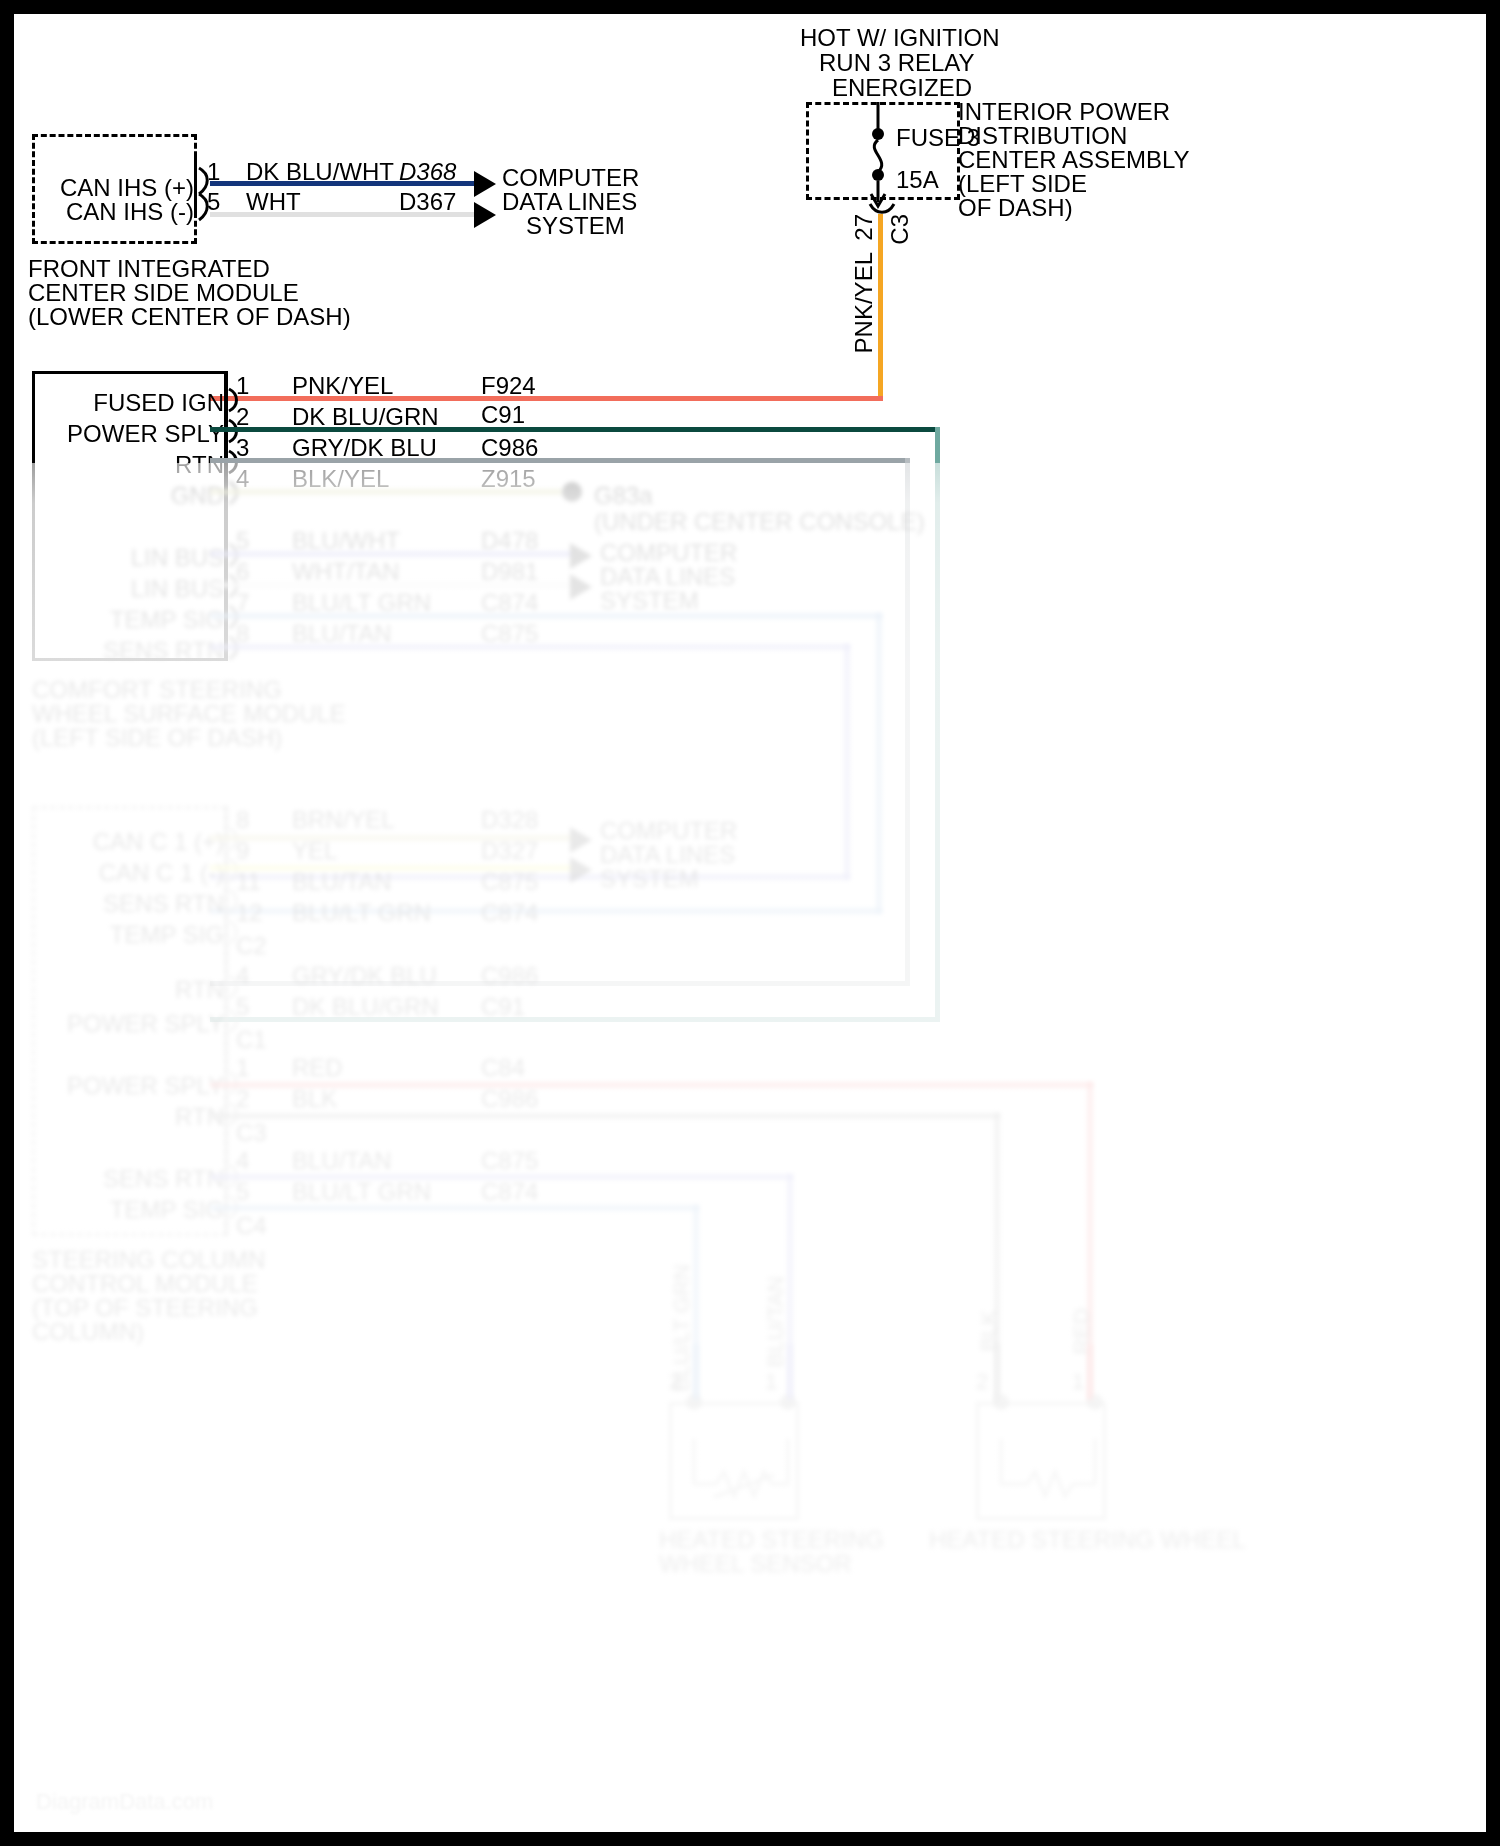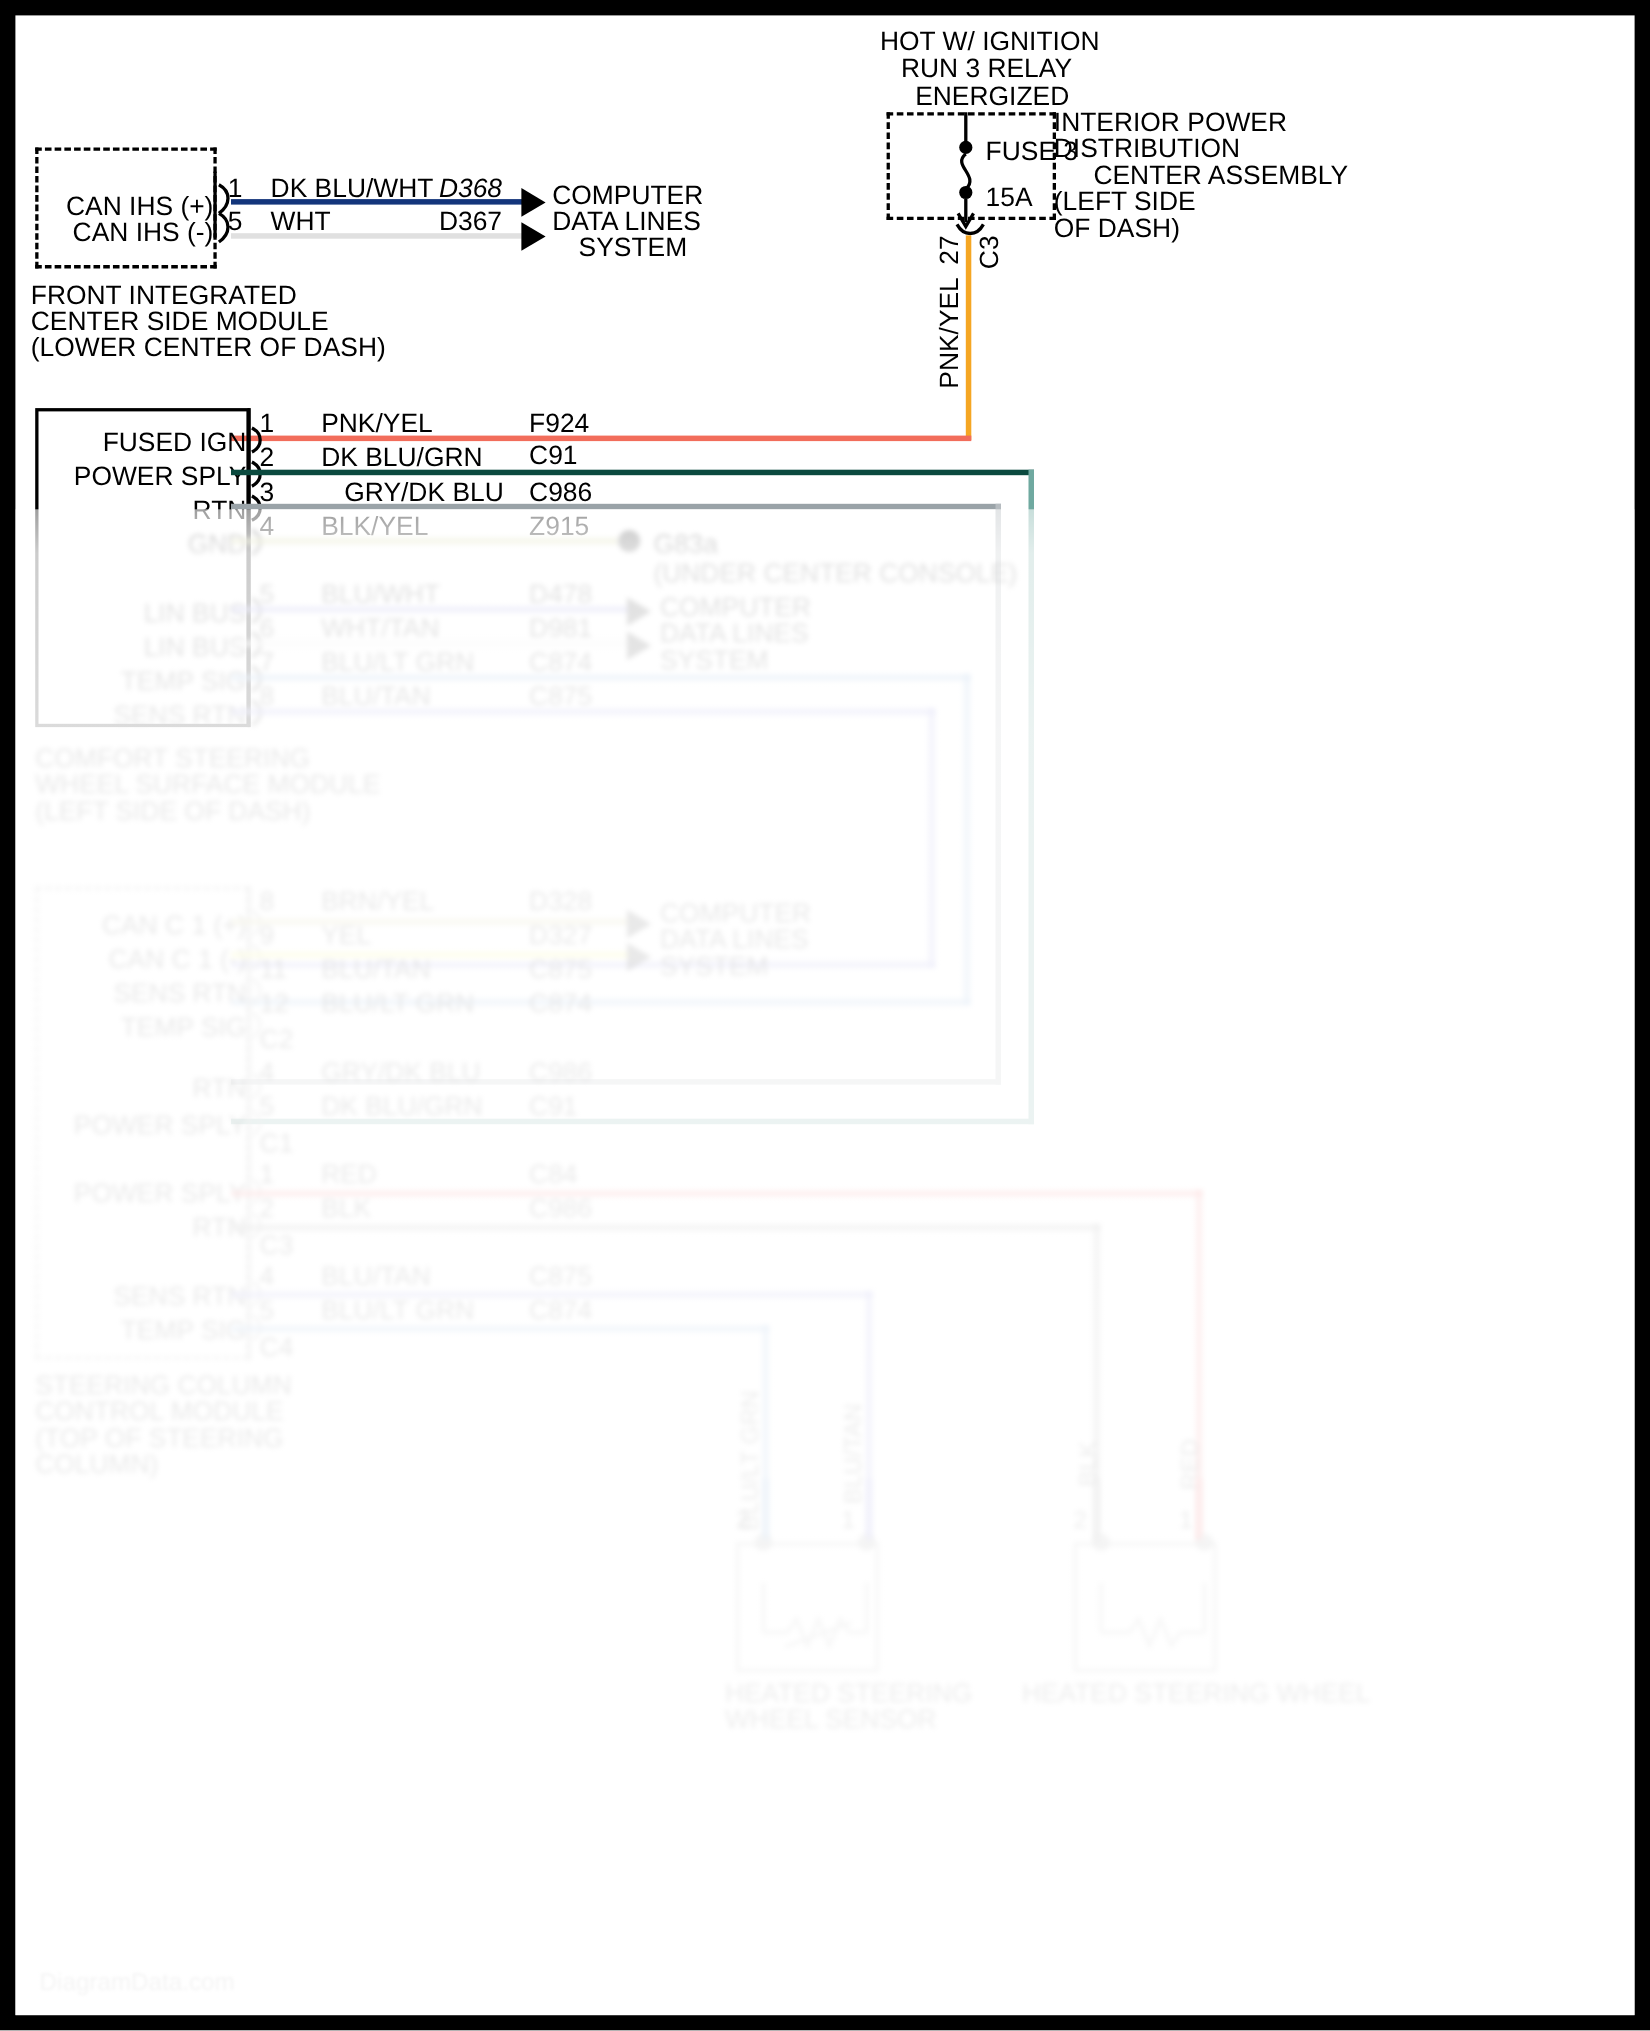--- a/index.html
+++ b/index.html
@@ -105,7 +105,7 @@
 
   <div class="abs txt" style="left:944px;top:84px;">INTERIOR POWER</div>
   <div class="abs txt" style="left:944px;top:108px;">DISTRIBUTION</div>
-  <div class="abs txt" style="left:980px;top:132px;">CENTER ASSEMBLY</div>
+  <div class="abs txt" style="left:944px;top:132px;">CENTER ASSEMBLY</div>
   <div class="abs txt" style="left:944px;top:156px;">(LEFT SIDE</div>
   <div class="abs txt" style="left:944px;top:180px;">OF DASH)</div>
 

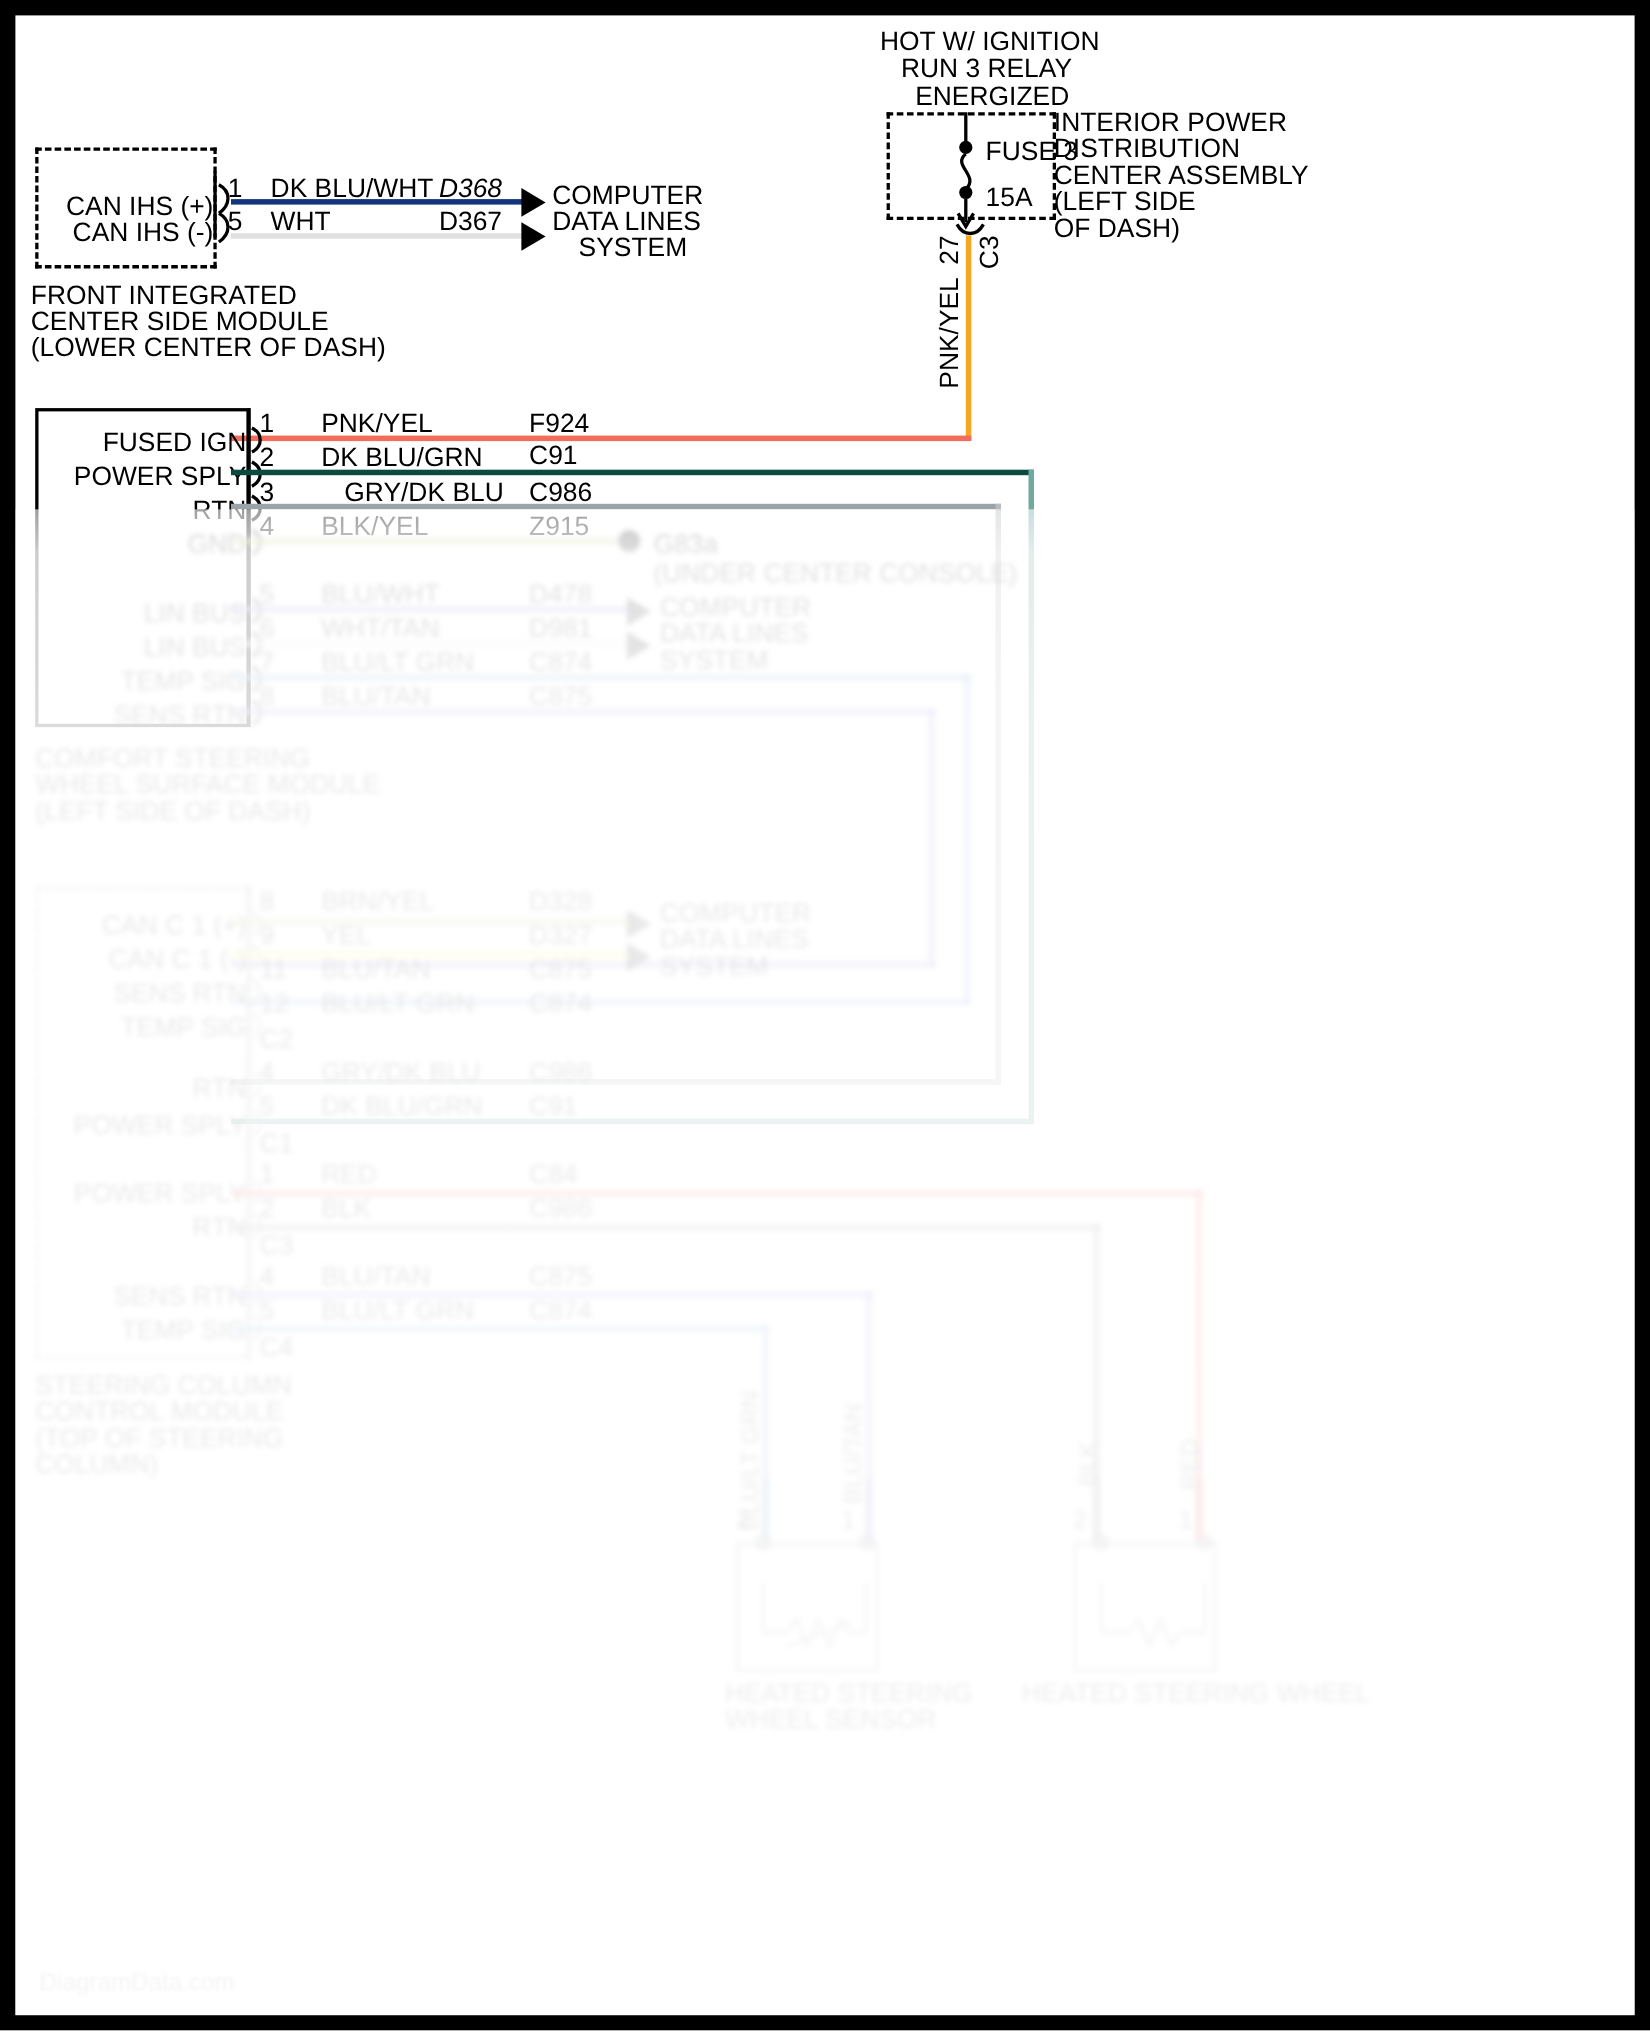--- a/index.html
+++ b/index.html
@@ -155,7 +155,7 @@
         </svg>
       </div>
   <div class="abs txt pin" style="left:222px;top:420px;">3</div>
-  <div class="abs txt" style="left:278px;top:420px;margin-left:21px;">GRY/DK BLU</div>
+  <div class="abs txt" style="left:278px;top:420px;">GRY/DK BLU</div>
   <div class="abs txt" style="left:467px;top:420px;">C986</div>
   <div class="abs" style="left:196px;top:444px;width:700px;height:5px;background:#9aa3a8;"></div>
   <div class="abs" style="left:891px;top:444px;width:5px;height:528px;background:#b6bcc0;"></div>

